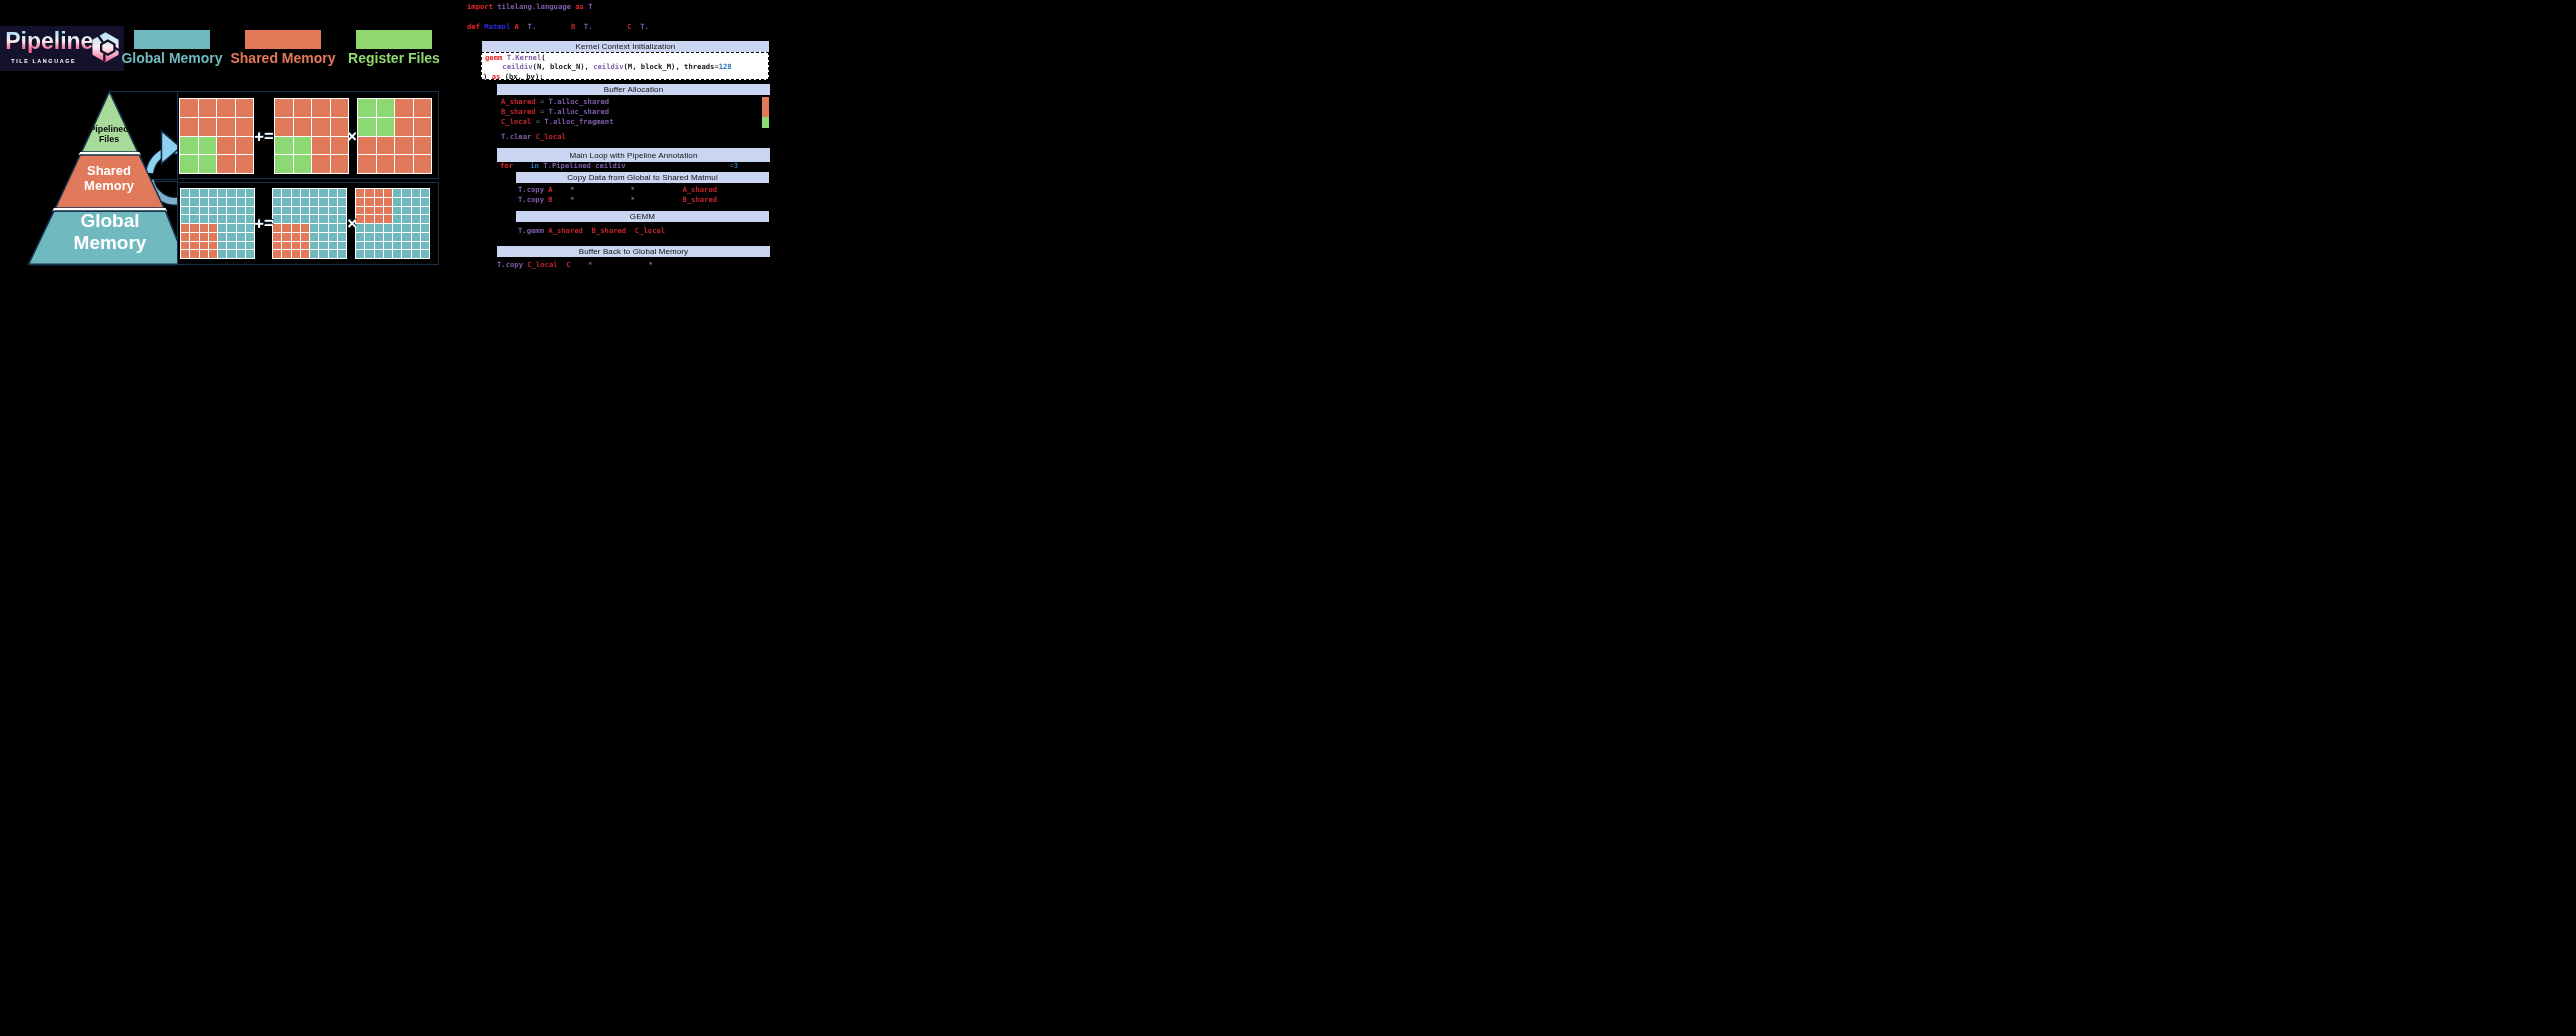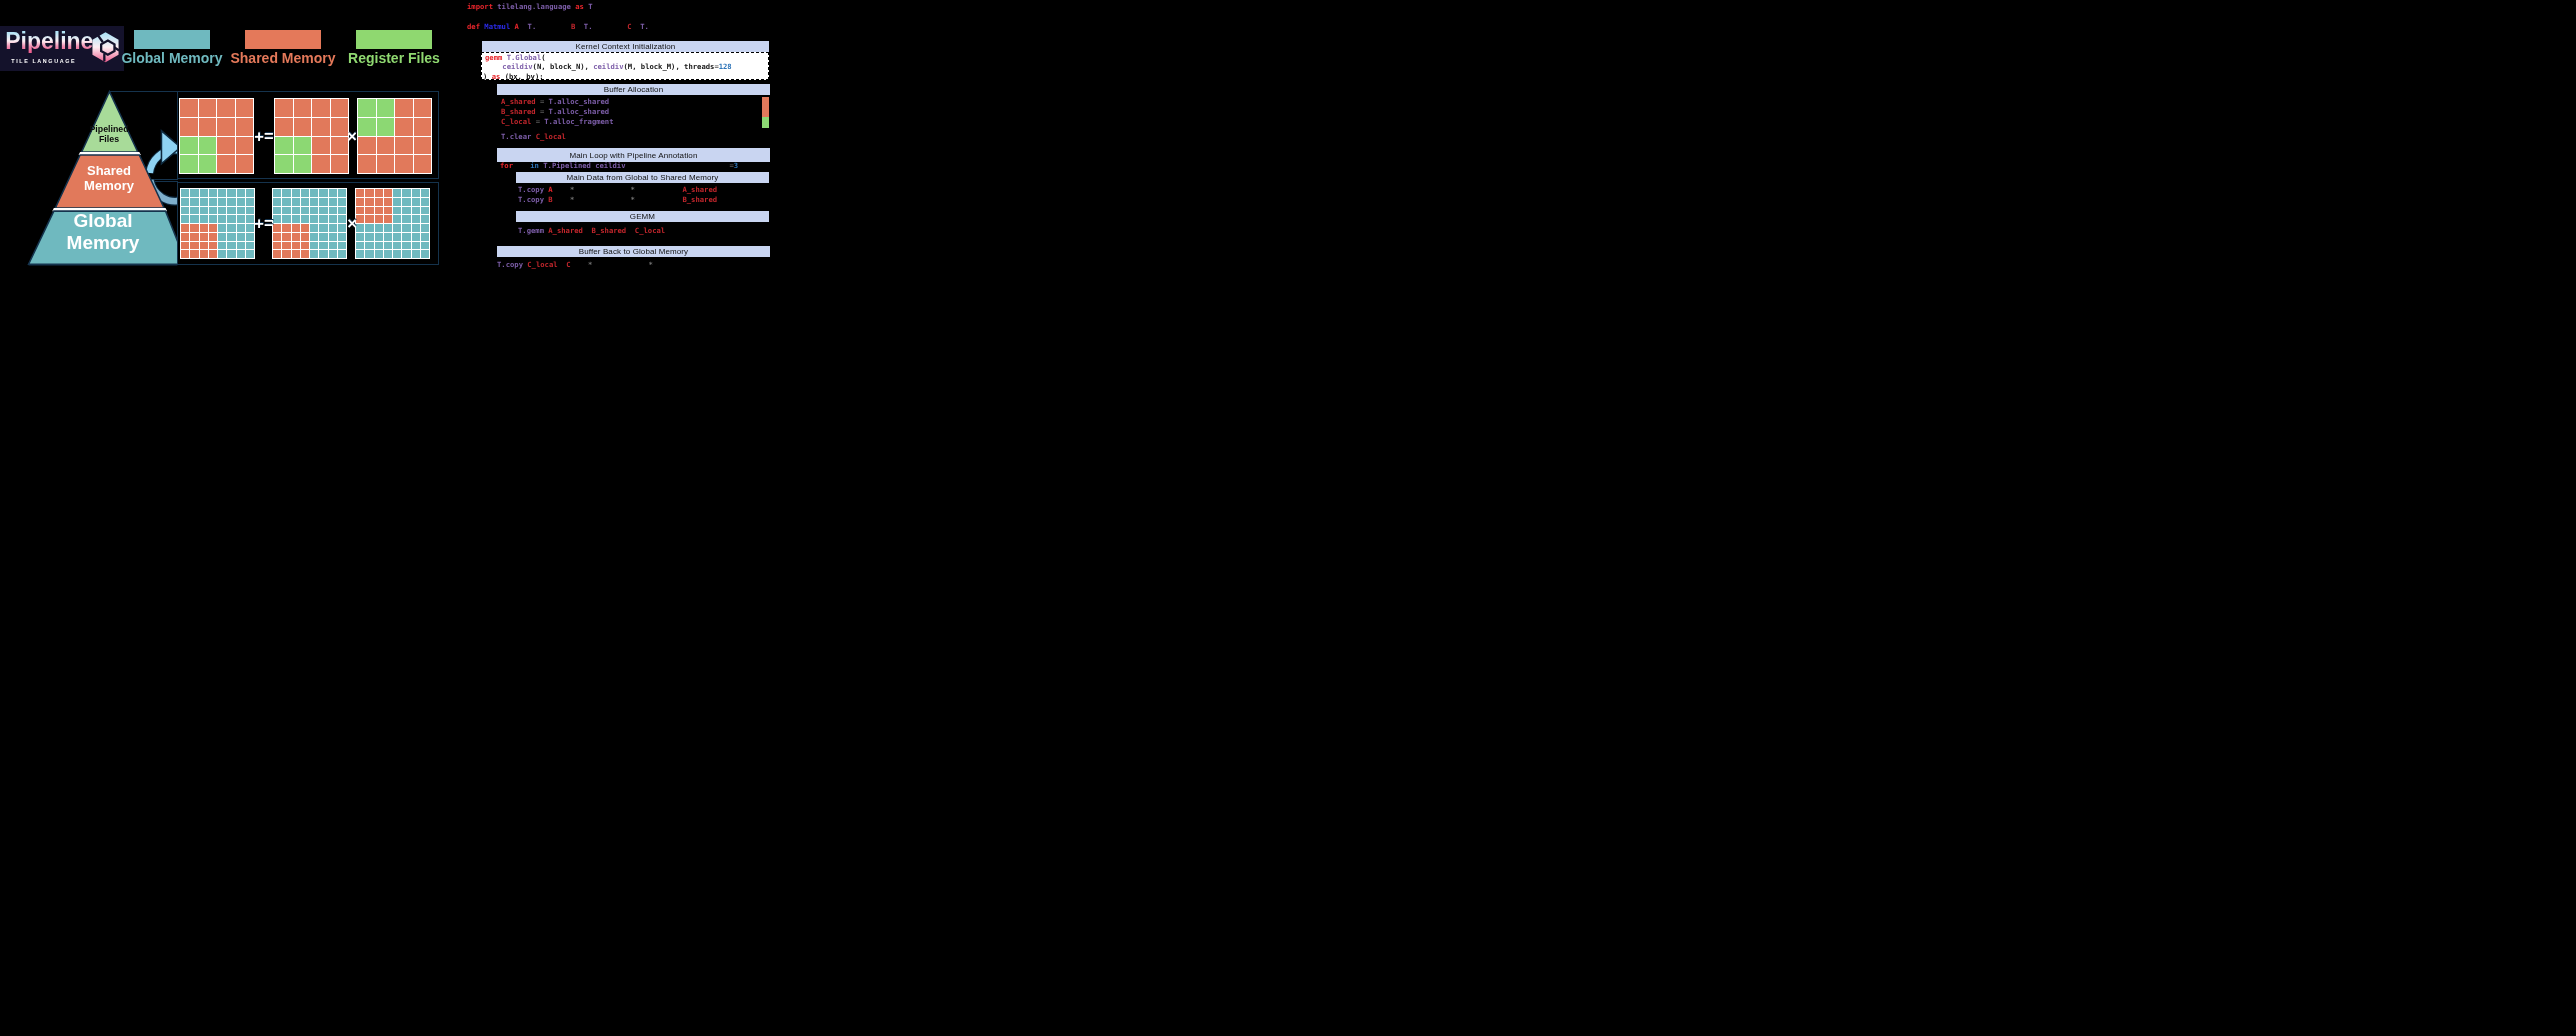--- a/index.html
+++ b/index.html
@@ -377,7 +377,7 @@
       <div class="side-bar" style="left: 762px; top: 117px; height: 11.3px; background: rgb(140, 216, 115);"></div>
       <div class="codeline" style="left: 467px; top: 3.1px;"><span style="color: rgb(232, 37, 43);">import</span><span style="color: rgb(0, 0, 0);"> </span><span style="color: rgb(125, 94, 169);">tilelang.language</span><span style="color: rgb(0, 0, 0);"> </span><span style="color: rgb(232, 37, 43);">as</span><span style="color: rgb(0, 0, 0);"> </span><span style="color: rgb(125, 94, 169);">T</span></div>
       <div class="codeline" style="left: 467px; top: 23px;"><span style="color: rgb(232, 37, 43);">def</span><span style="color: rgb(0, 0, 0);"> </span><span style="color: rgb(43, 43, 232);">Matmul</span><span style="color: rgb(0, 0, 0);">(</span><span style="color: rgb(232, 37, 43);">A</span><span style="color: rgb(0, 0, 0);">: </span><span style="color: rgb(125, 94, 169);">T.</span><span style="color: rgb(0, 0, 0);">Tensor, </span><span style="color: rgb(194, 38, 44);">B</span><span style="color: rgb(0, 0, 0);">: </span><span style="color: rgb(125, 94, 169);">T.</span><span style="color: rgb(0, 0, 0);">Tensor, </span><span style="color: rgb(194, 38, 44);">C</span><span style="color: rgb(0, 0, 0);">: </span><span style="color: rgb(125, 94, 169);">T.</span><span style="color: rgb(0, 0, 0);">Tensor):</span></div>
-      <div class="codeline" style="left: 485px; top: 54px;"><span style="color: rgb(232, 37, 43);">gemm</span><span style="color: rgb(22, 22, 22);"> </span><span style="color: rgb(125, 94, 169);">T.Global</span><span style="color: rgb(22, 22, 22);">(</span></div>
+      <div class="codeline" style="left: 485px; top: 54px;"><span style="color: rgb(232, 37, 43);">gemm</span><span style="color: rgb(22, 22, 22);"> </span><span style="color: rgb(125, 94, 169);">T.Kernel</span><span style="color: rgb(22, 22, 22);">(</span></div>
       <div class="codeline" style="left: 485px; top: 63px;"><span style="color: rgb(22, 22, 22);">    </span><span style="color: rgb(125, 94, 169);">ceildiv</span><span style="color: rgb(22, 22, 22);">(N, block_N), </span><span style="color: rgb(125, 94, 169);">ceildiv</span><span style="color: rgb(22, 22, 22);">(M, block_M), threads</span><span style="color: rgb(89, 89, 89);">=</span><span style="color: rgb(45, 116, 184);">128</span></div>
       <div class="codeline" style="left: 483px; top: 73px;"><span style="color: rgb(22, 22, 22);">) </span><span style="color: rgb(232, 37, 43);">as</span><span style="color: rgb(22, 22, 22);"> (bx, by):</span></div>
       <div class="codeline" style="left: 501px; top: 98px;"><span style="color: rgb(194, 38, 44);">A_shared</span><span style="color: rgb(0, 0, 0);"> </span><span style="color: rgb(89, 89, 89);">=</span><span style="color: rgb(0, 0, 0);"> </span><span style="color: rgb(125, 94, 169);">T.alloc_shared</span><span style="color: rgb(0, 0, 0);">((block_M, block_K), dtype)</span></div>

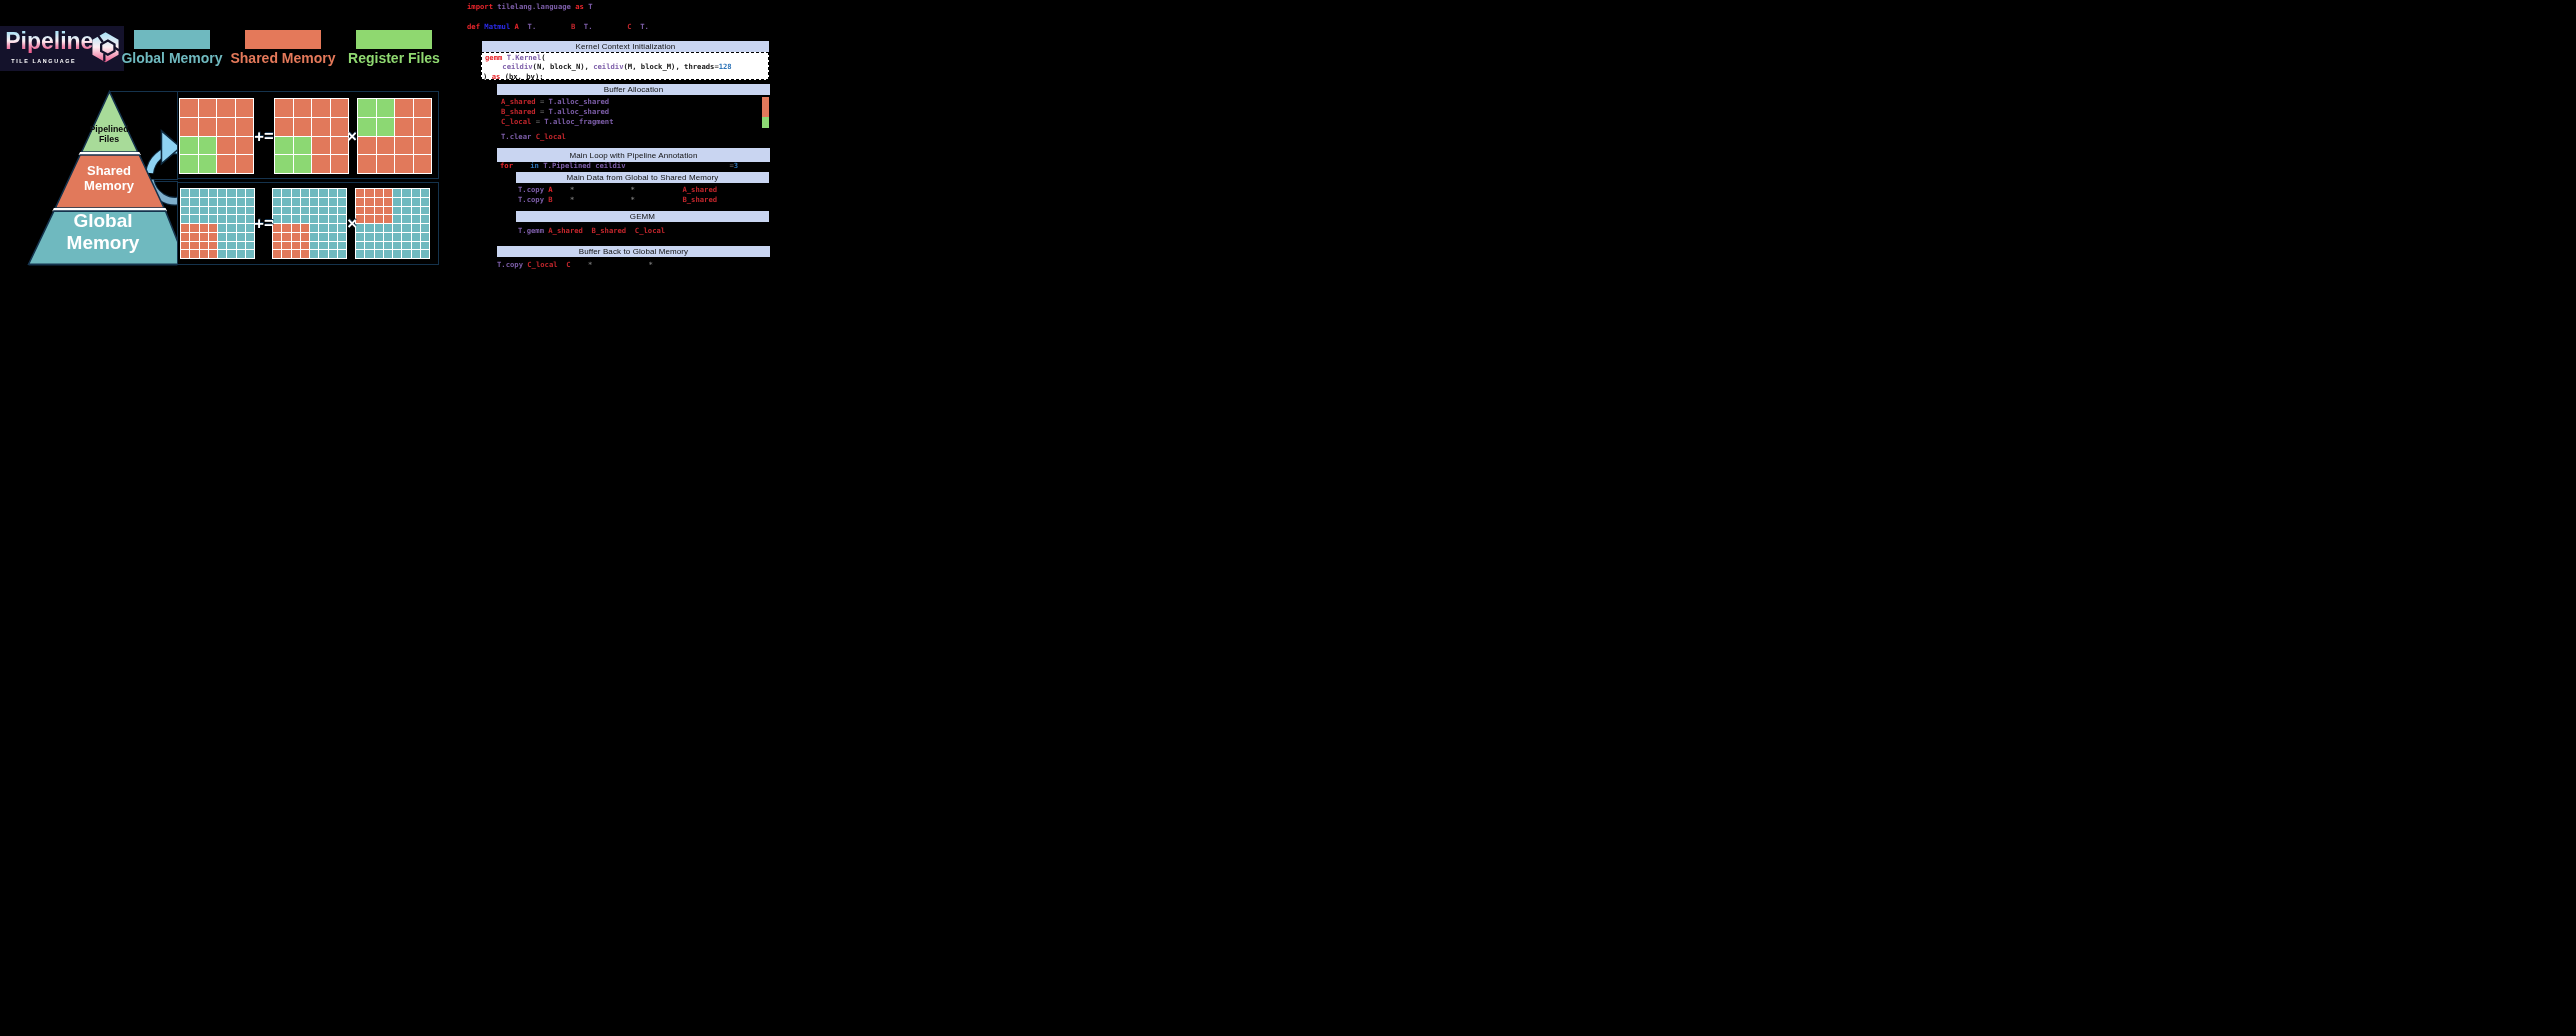--- a/index.html
+++ b/index.html
@@ -370,7 +370,7 @@
       <div class="code-bar" style="left: 482px; top: 41px; width: 287px; height: 11.3px;">Kernel Context Initialization</div>
       <div class="code-bar" style="left: 497px; top: 84px; width: 273px; height: 10.8px;">Buffer Allocation</div>
       <div class="code-bar" style="left: 497px; top: 148px; width: 273px; height: 14px;">Main Loop with Pipeline Annotation</div>
-      <div class="code-bar" style="left: 516px; top: 172px; width: 253px; height: 10.8px;">Main Data from Global to Shared Memory</div>
+      <div class="code-bar" style="left: 516px; top: 172px; width: 253px; height: 10.8px;">Copy Data from Global to Shared Matmul</div>
       <div class="code-bar" style="left: 516px; top: 211px; width: 253px; height: 10.8px;">GEMM</div>
       <div class="code-bar" style="left: 497px; top: 246px; width: 273px; height: 10.8px;">Buffer Back to Global Memory</div>
       <div class="side-bar" style="left: 762px; top: 97px; height: 20.6px; background: rgb(225, 121, 91);"></div>

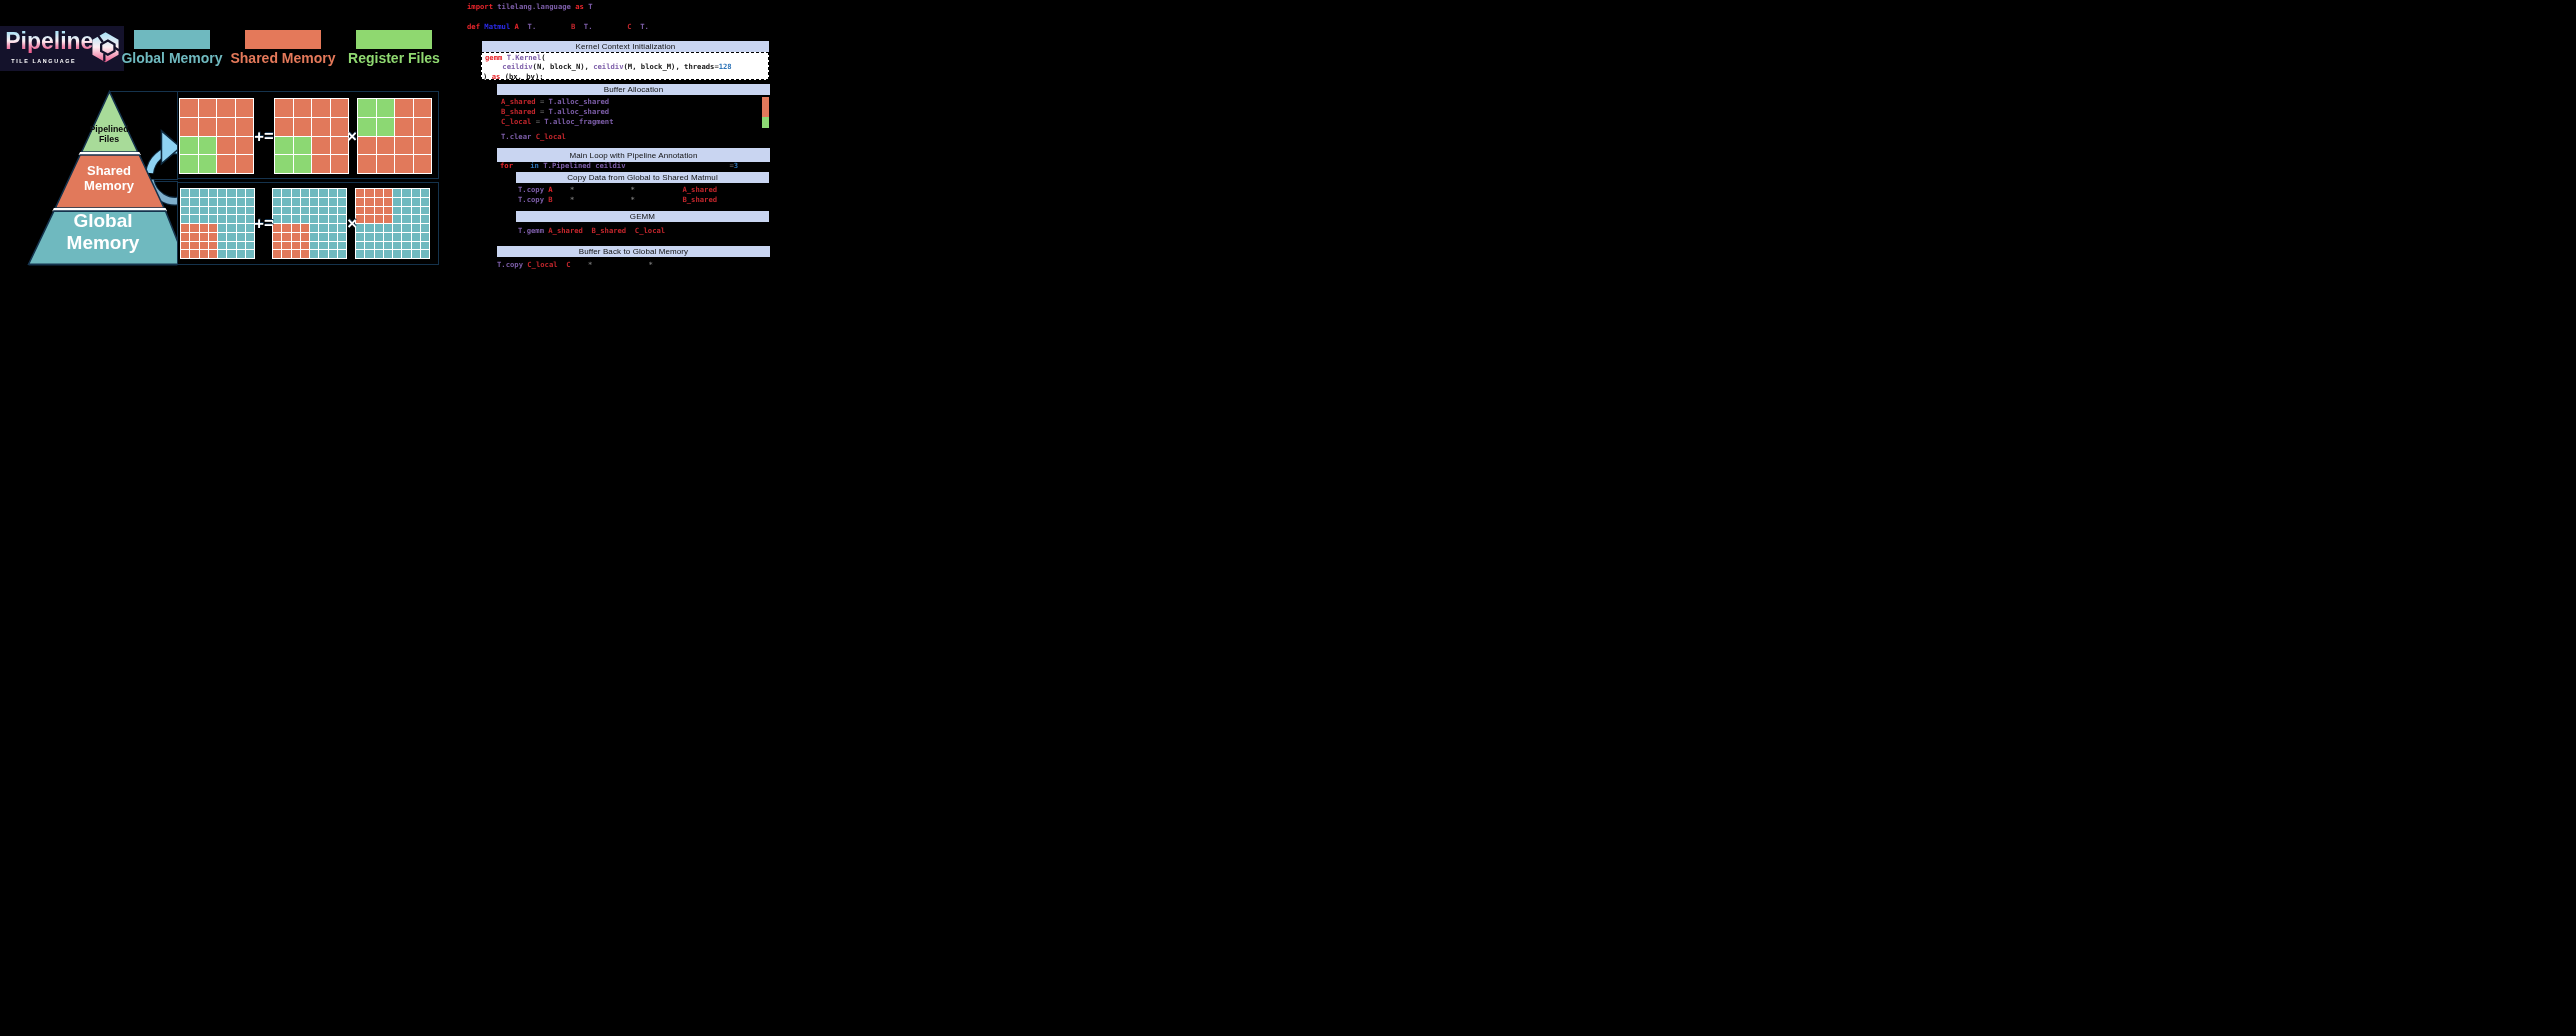--- a/index.html
+++ b/index.html
@@ -100,7 +100,7 @@
 Files</div>
   <div class="pyr-label" id="pyr-label-1" style="left: 109px; top: 163px;">Shared
 Memory</div>
-  <div class="pyr-label" id="pyr-label-2" style="left: 103px; top: 210px;">Global
+  <div class="pyr-label" id="pyr-label-2" style="left: 110px; top: 210px;">Global
 Memory</div>
 
   <div id="built">

